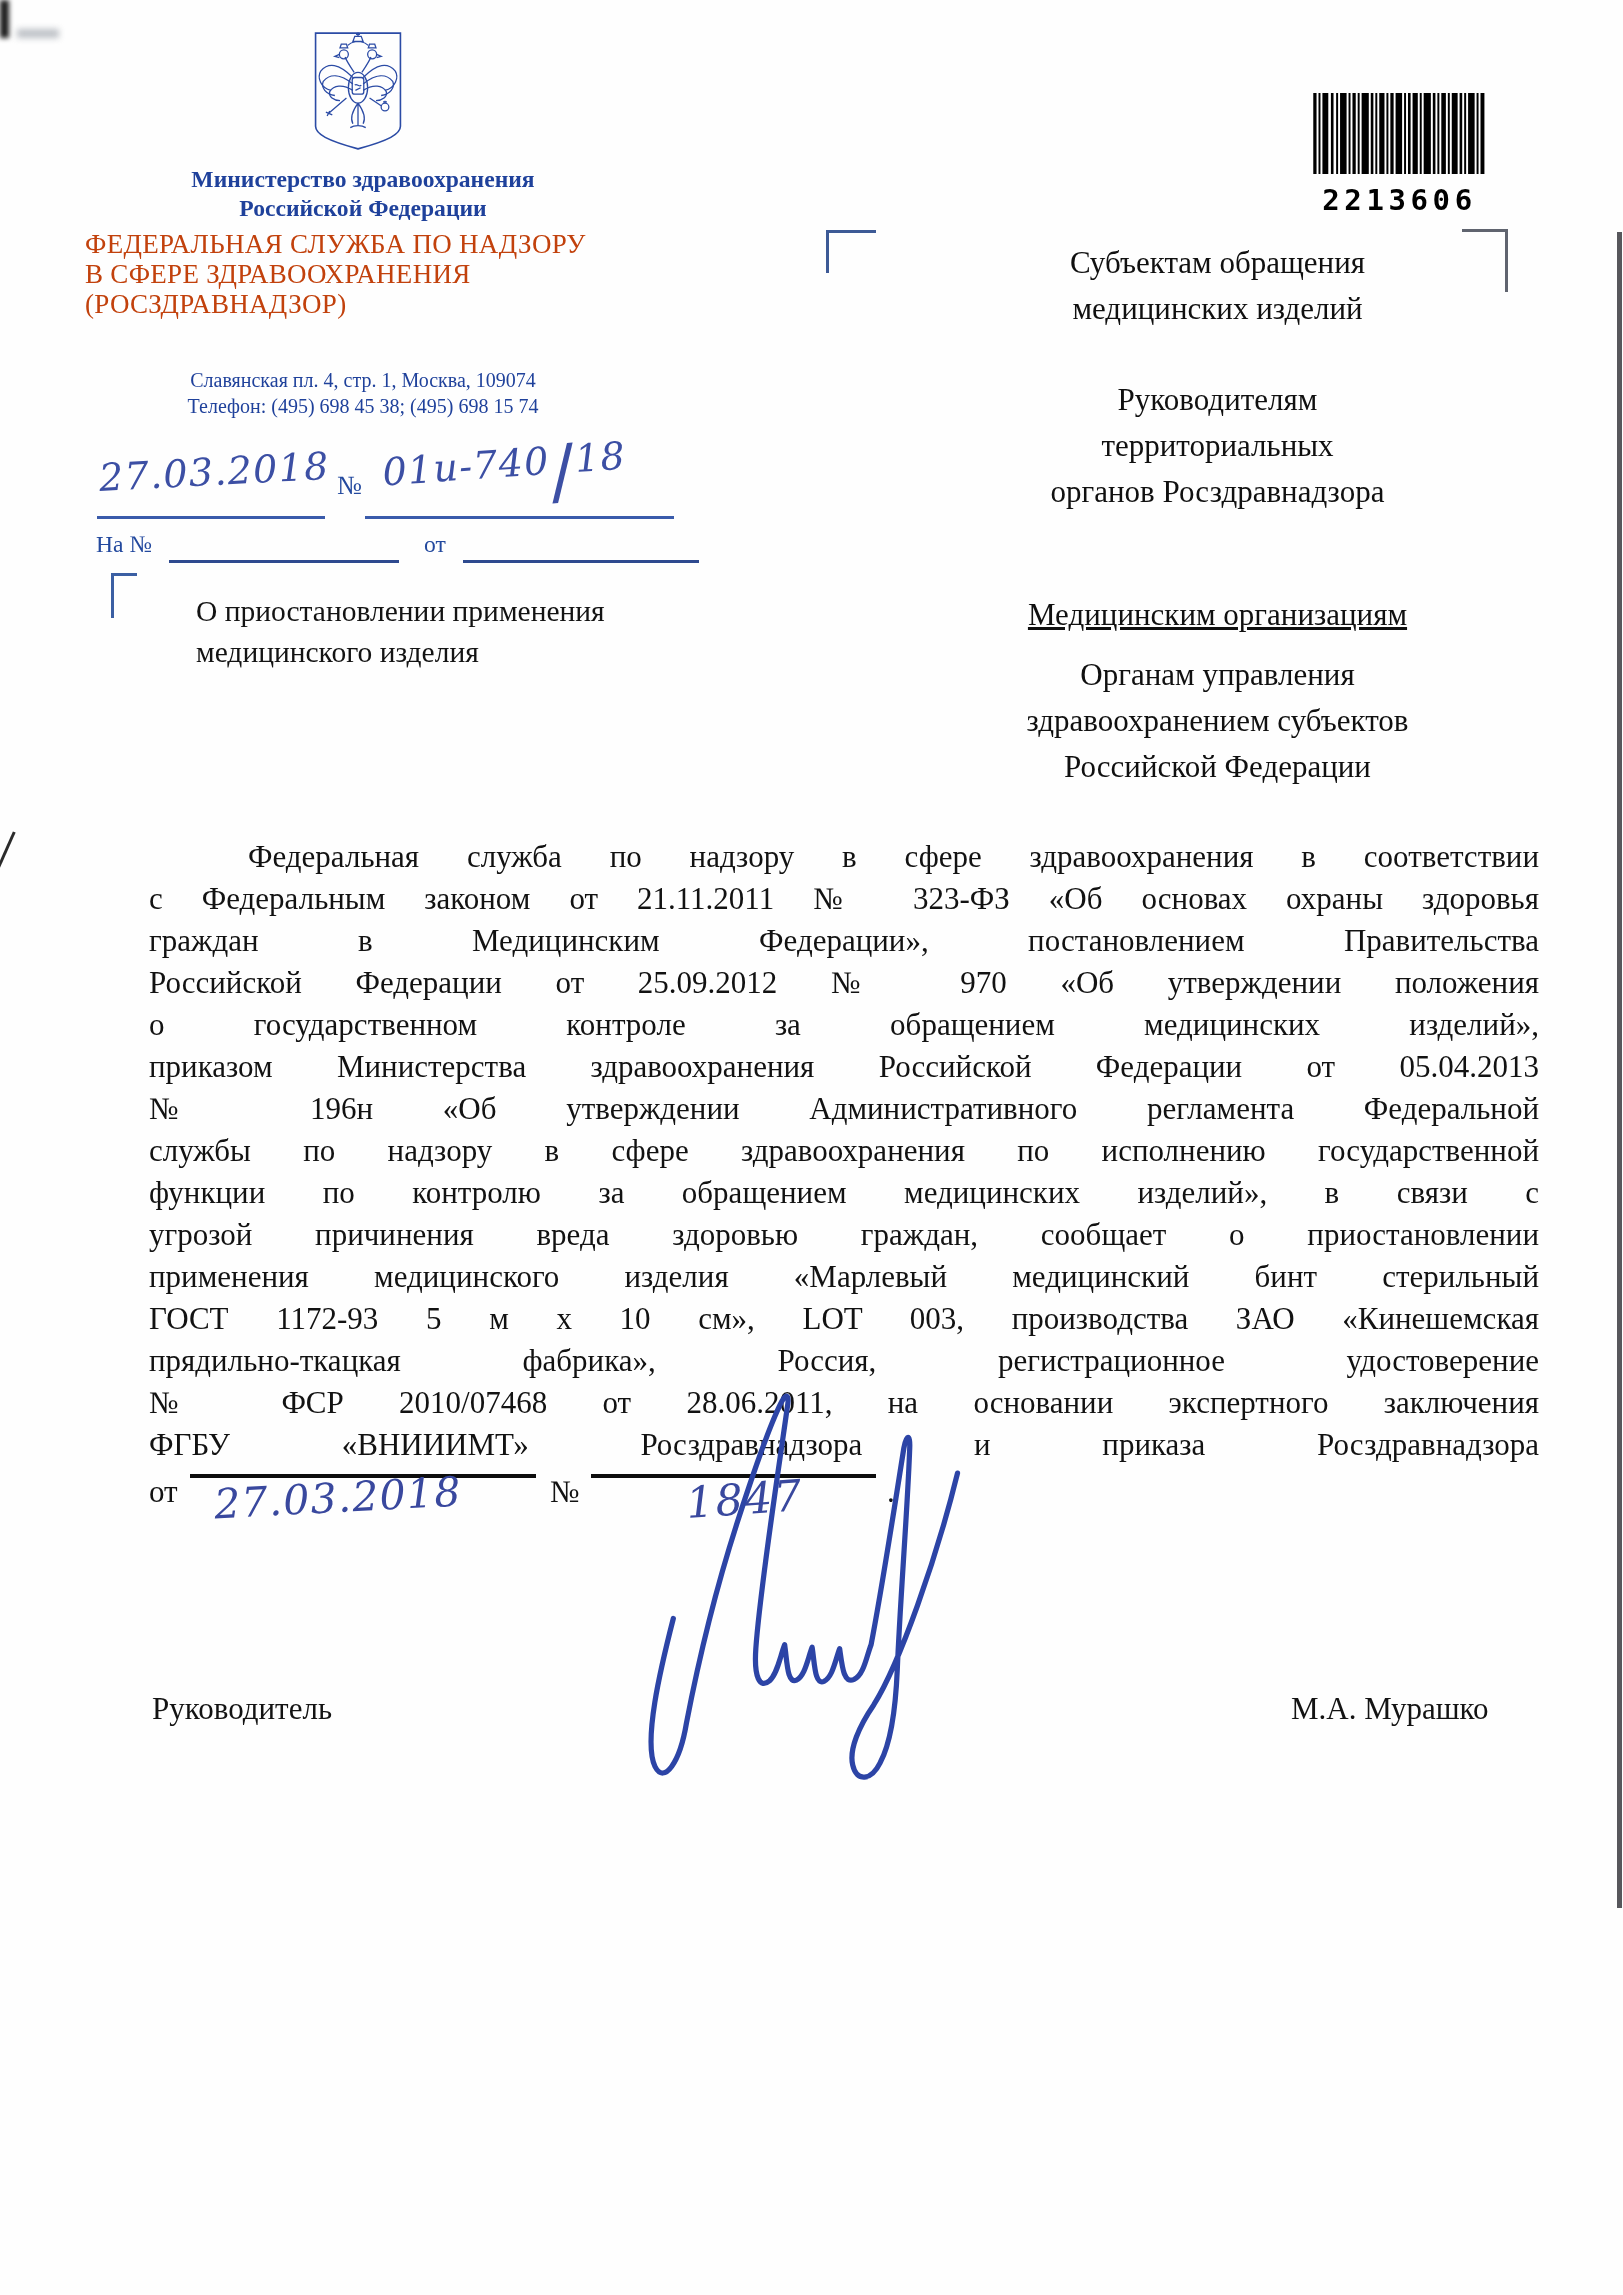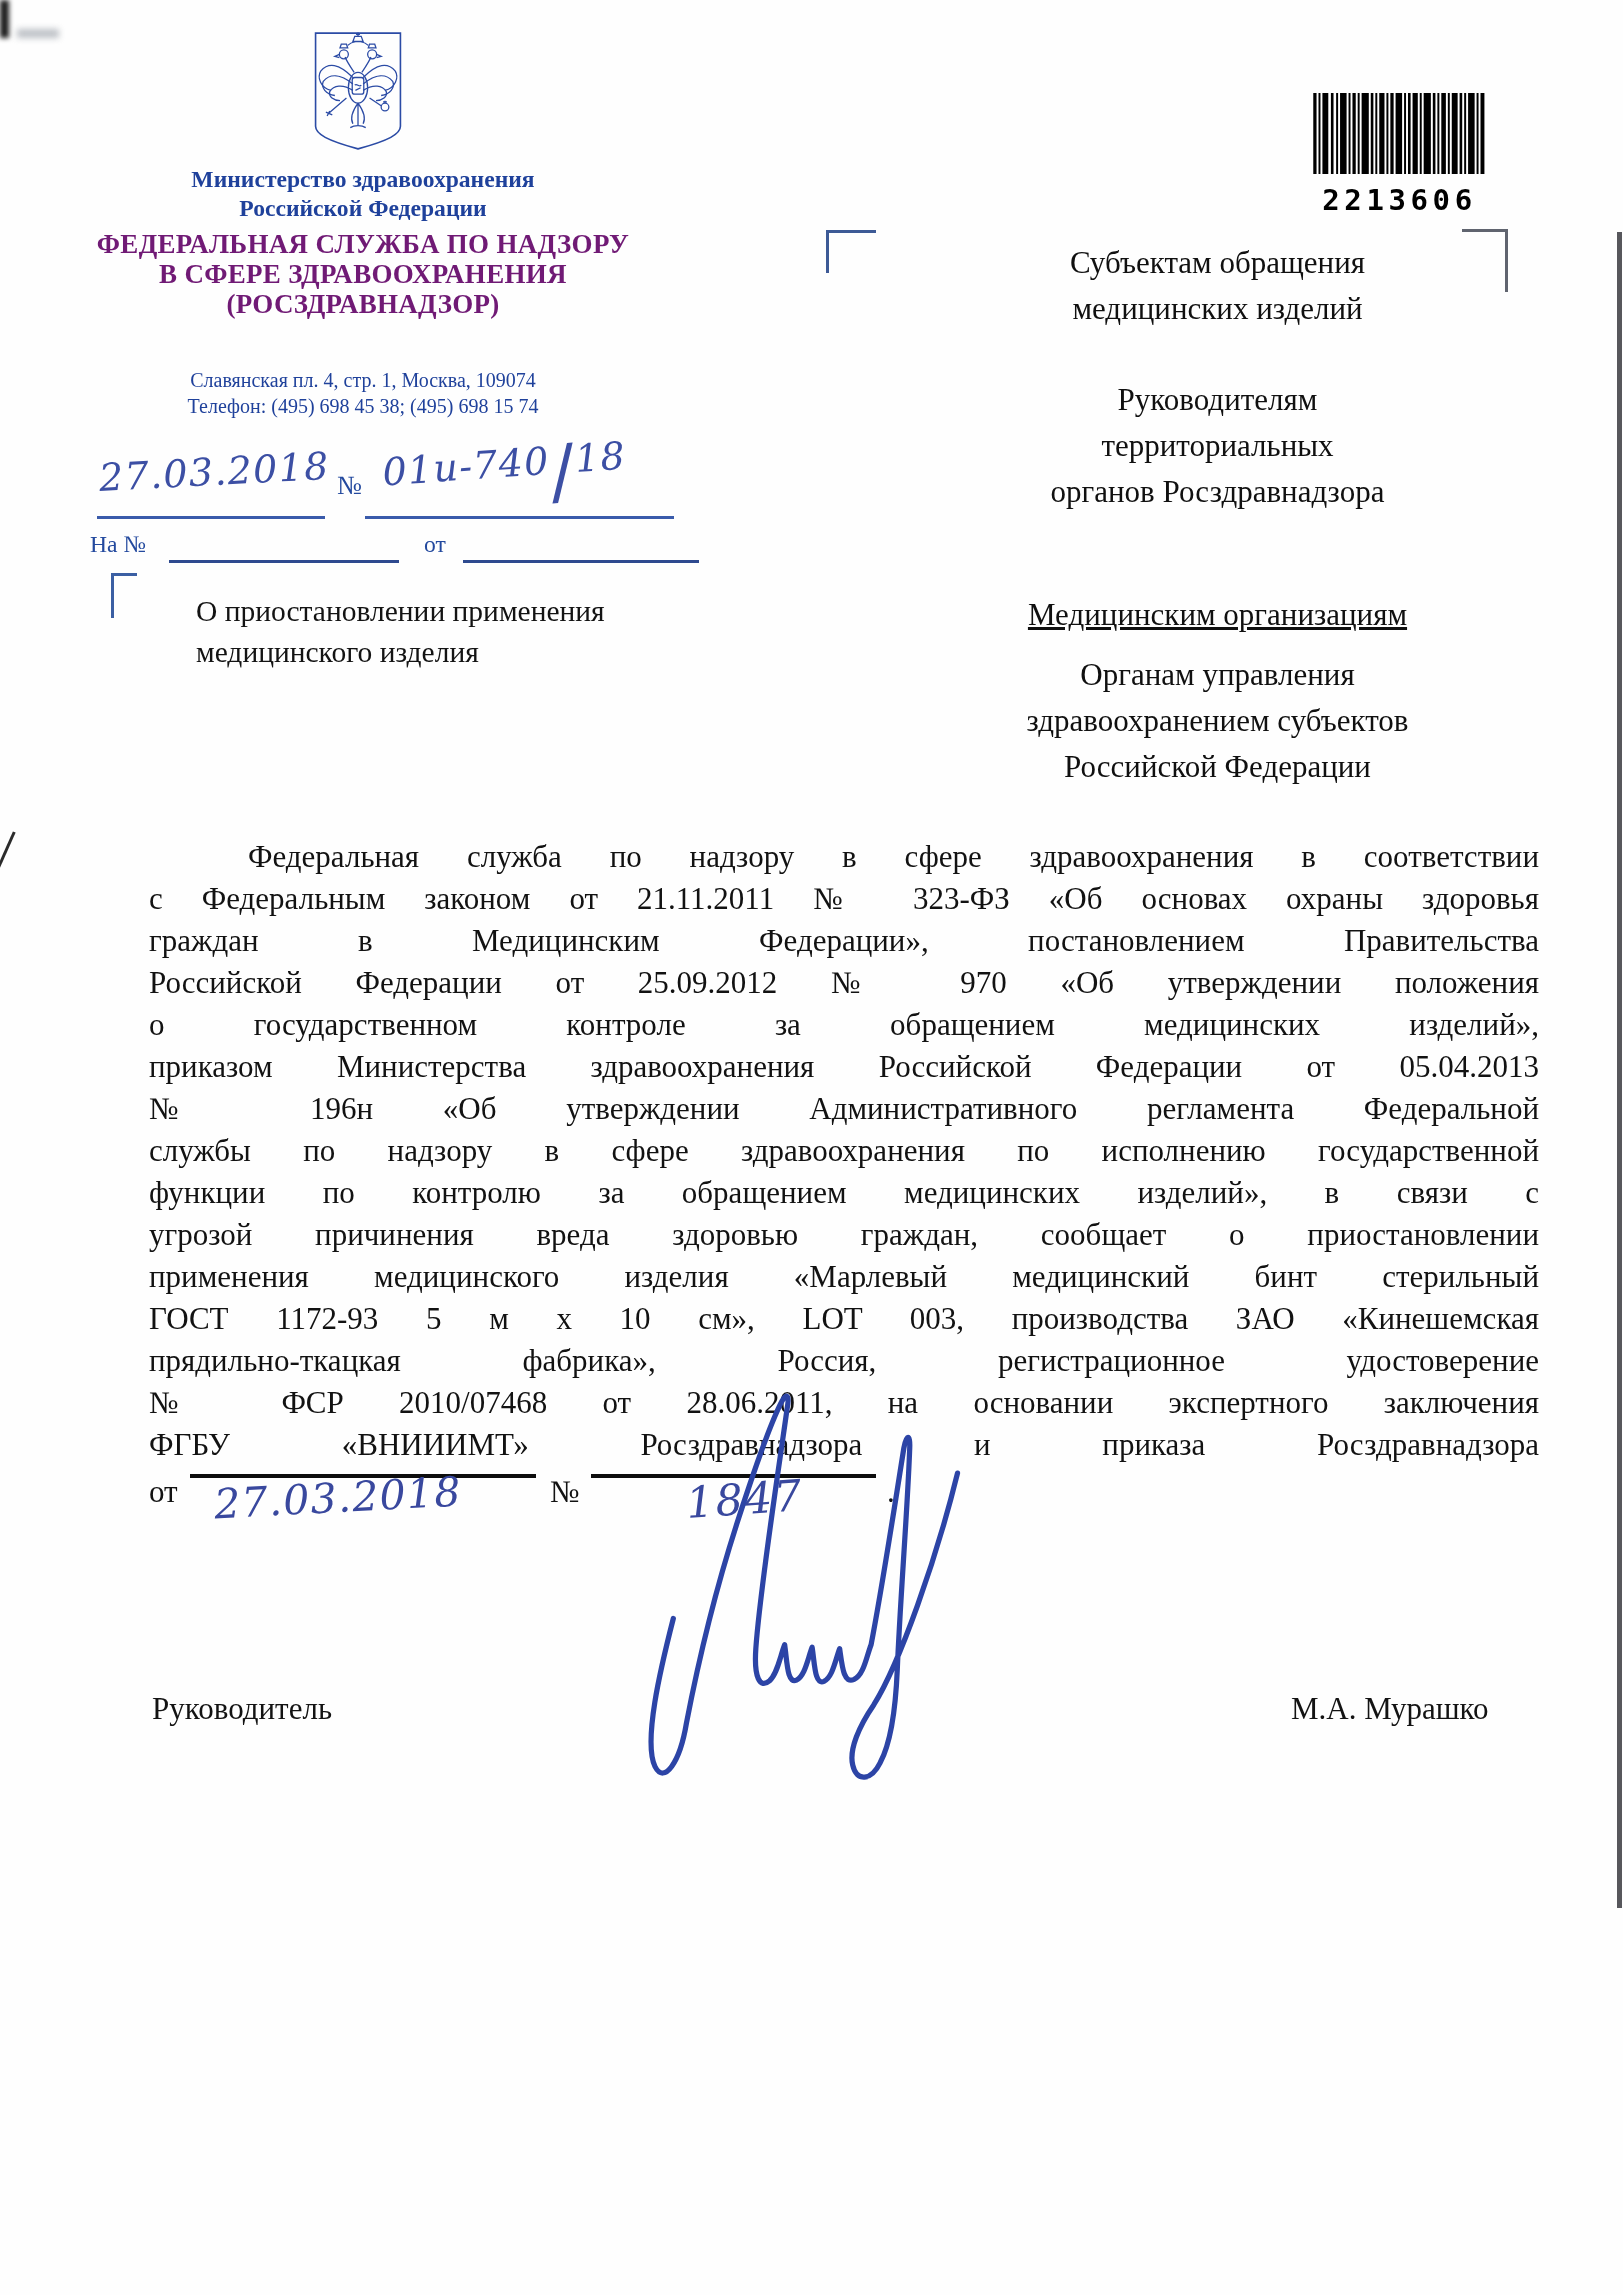--- a/index.html
+++ b/index.html
@@ -13,8 +13,8 @@
   .emblem{position:absolute;left:313px;top:30px;width:90px;height:122px;}
   .ministry{position:absolute;left:101px;top:165px;width:524px;text-align:center;
     font-weight:bold;font-size:23.6px;line-height:29px;color:#1f419b;}
-  .service{position:absolute;left:85px;top:229px;width:556px;text-align:center;
-    font-weight:bold;font-size:27px;line-height:30px;color:#701a75;letter-spacing:0.3px;}
+  .service{position:absolute;left:85px;top:229px;width:556px;
+    font-weight:normal;font-size:27px;line-height:30px;color:#c2410c;letter-spacing:0.3px;}
   .addr{position:absolute;left:101px;top:367px;width:524px;text-align:center;
     font-size:20px;line-height:26px;color:#1f419b;}
   

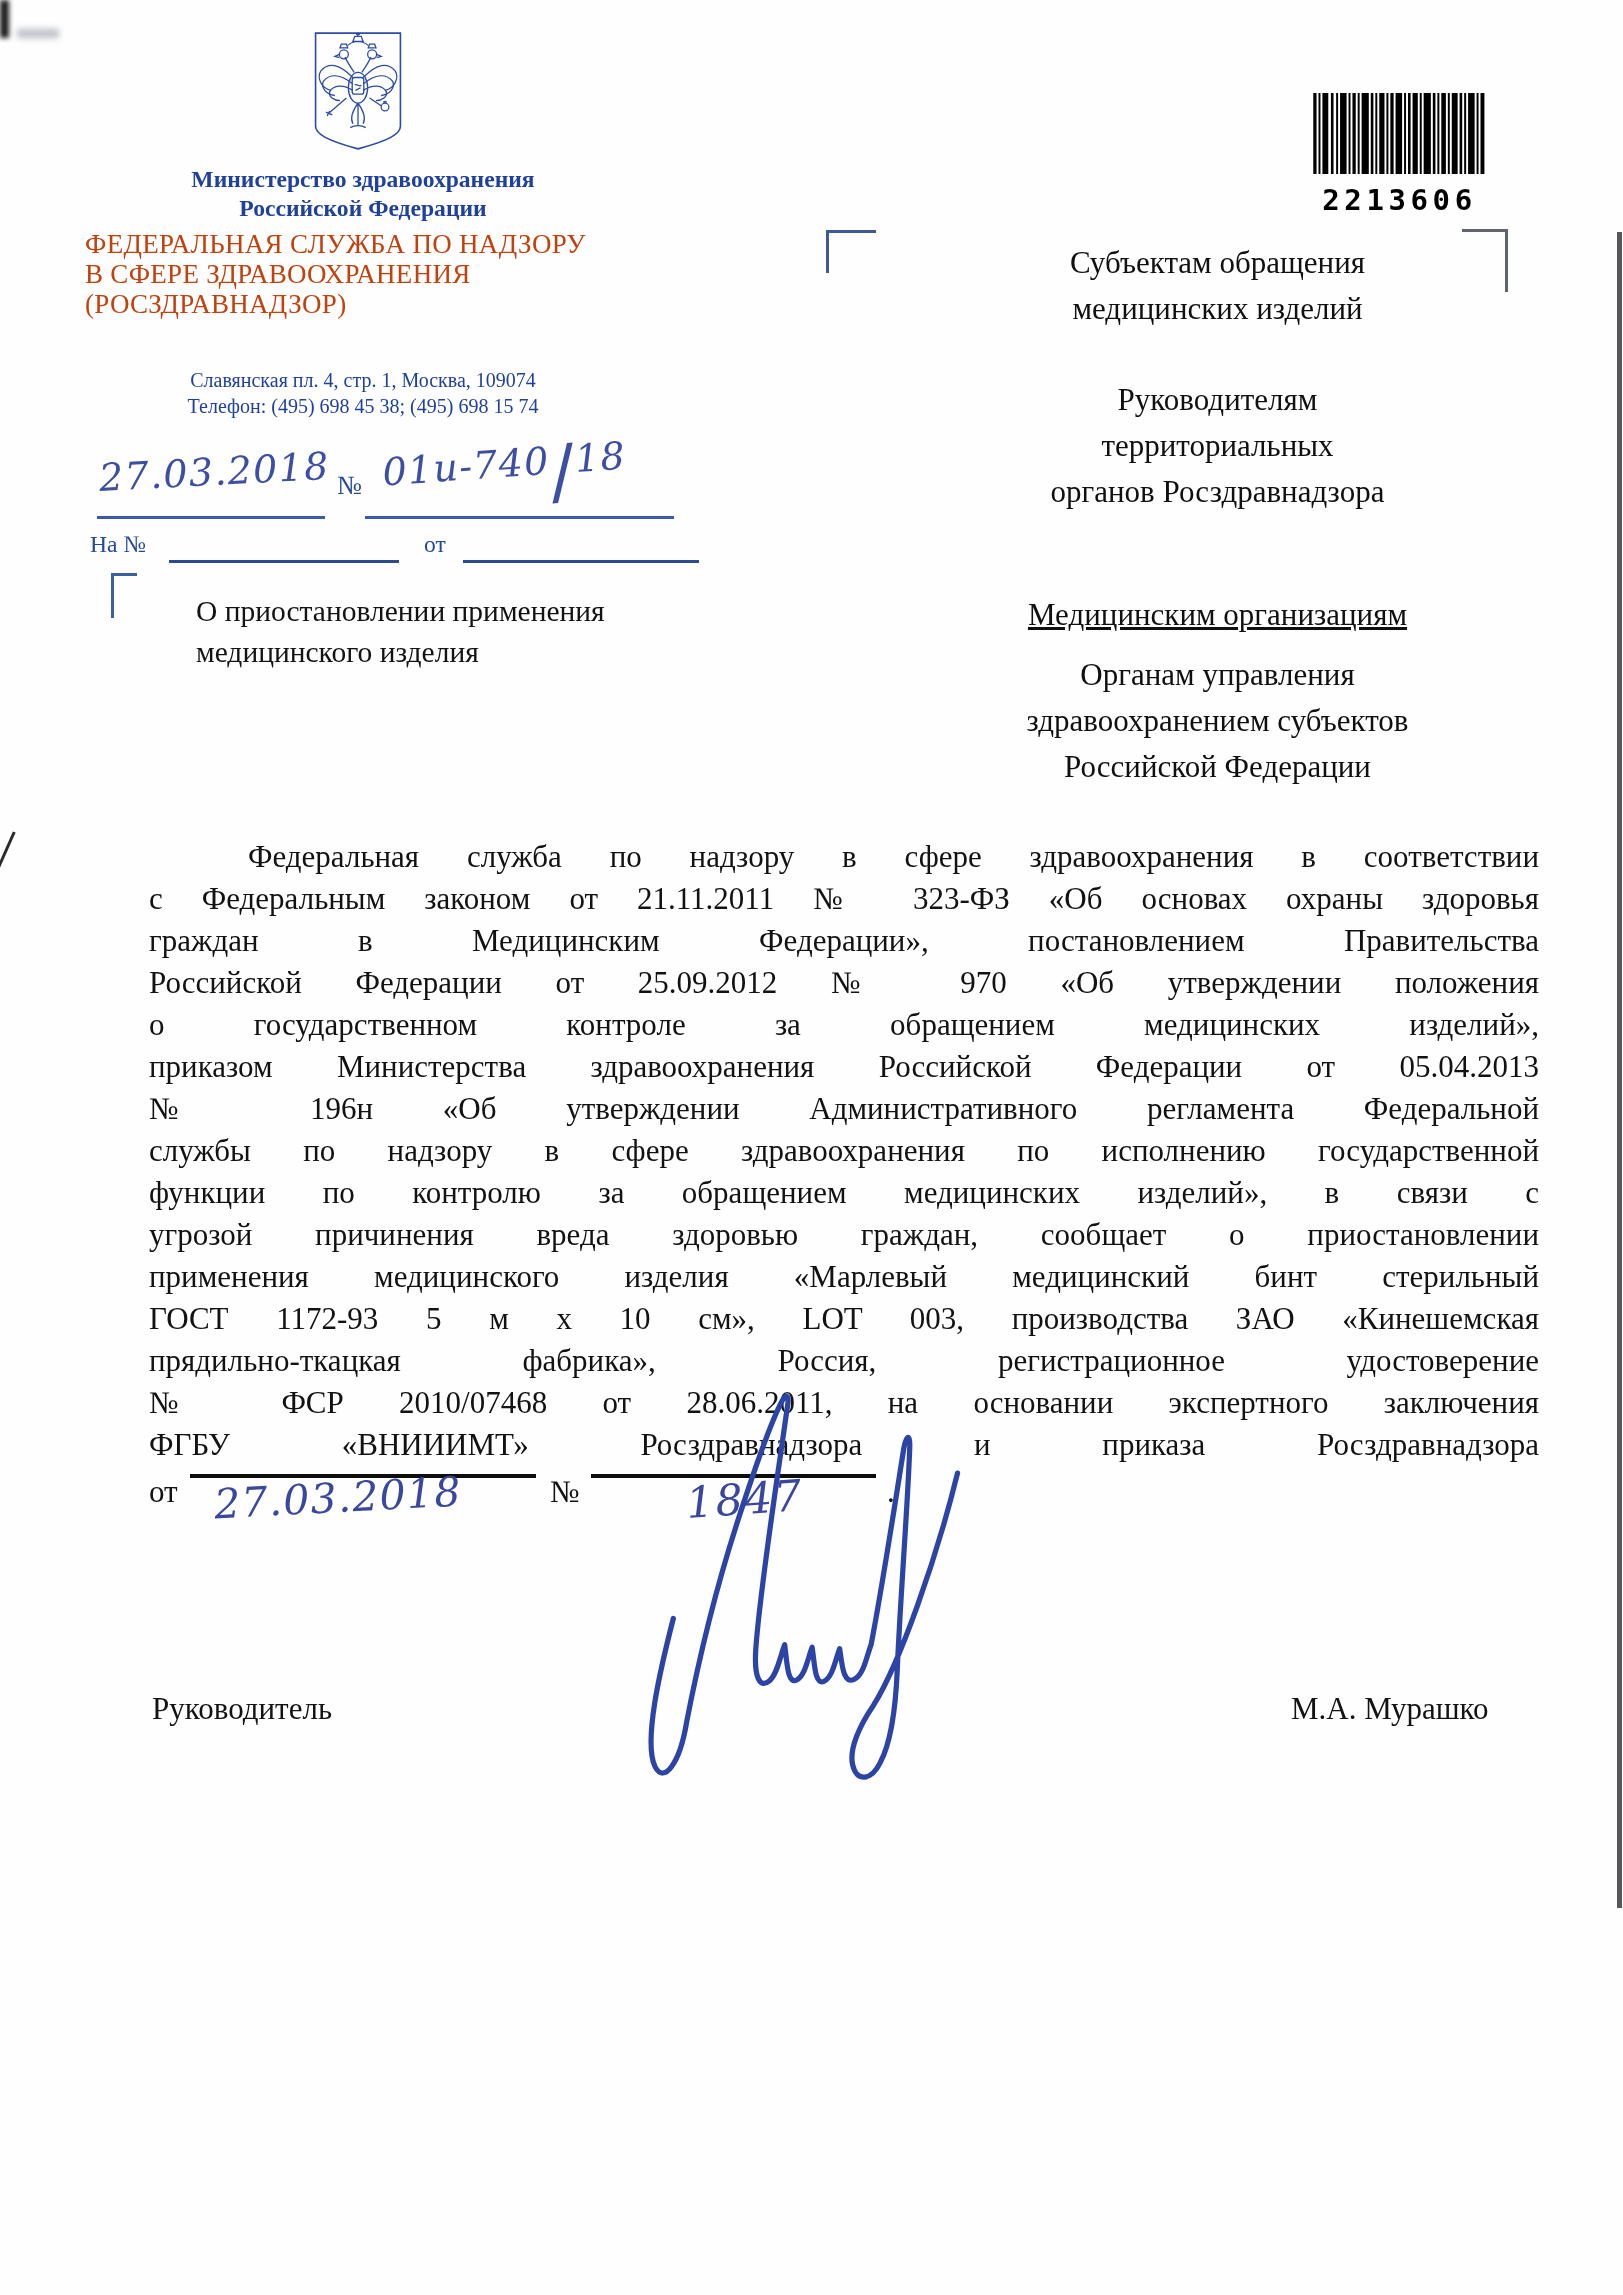--- a/index.html
+++ b/index.html
@@ -25,7 +25,7 @@
   .ref-number .slash{font-size:1.9em;font-style:normal;vertical-align:-0.32em;font-weight:300;}
   .u1{position:absolute;left:97px;top:516px;width:228px;height:2.6px;background:#3a5bab;}
   .u2{position:absolute;left:365px;top:516px;width:309px;height:2.6px;background:#3a5bab;}
-  .reply-label{position:absolute;left:90px;top:531px;font-size:23.6px;color:#23499e;}
+  .reply-label{position:absolute;left:96px;top:531px;font-size:23.6px;color:#23499e;}
   .reply-from{position:absolute;left:424px;top:531px;font-size:23.6px;color:#23499e;}
   .u3{position:absolute;left:169px;top:560px;width:230px;height:2.6px;background:#2e4a8f;}
   .u4{position:absolute;left:463px;top:560px;width:236px;height:2.6px;background:#2e4a8f;}

